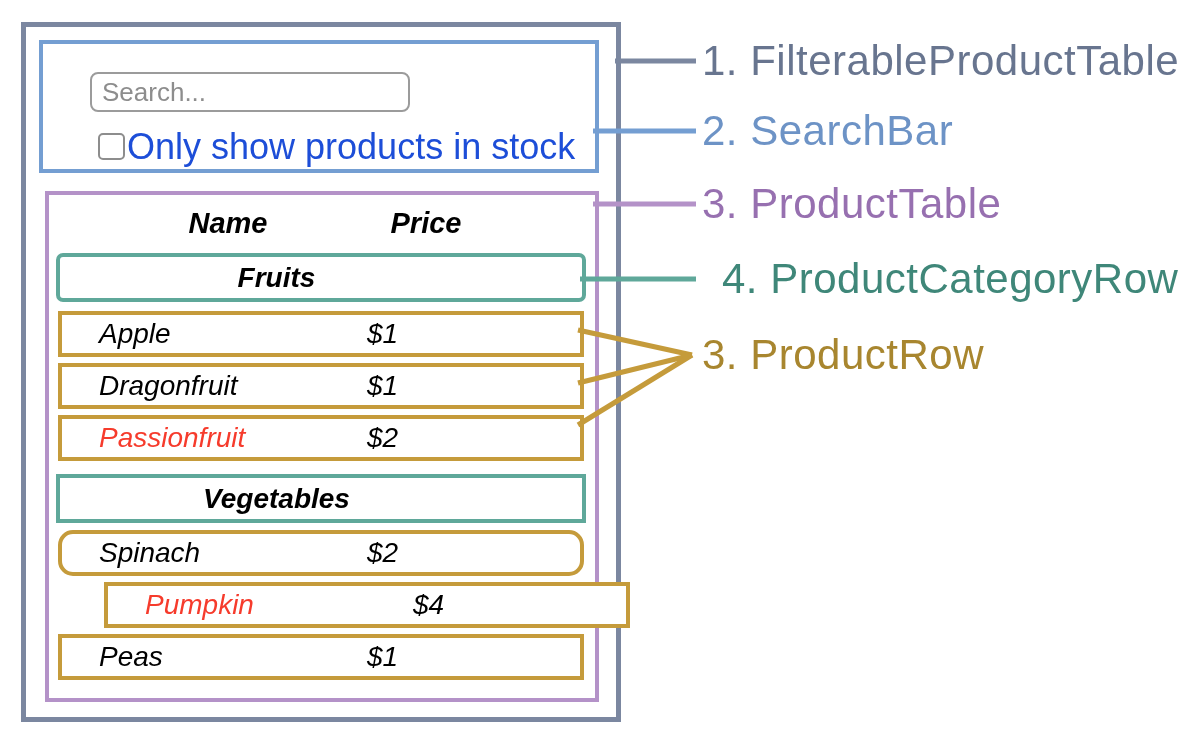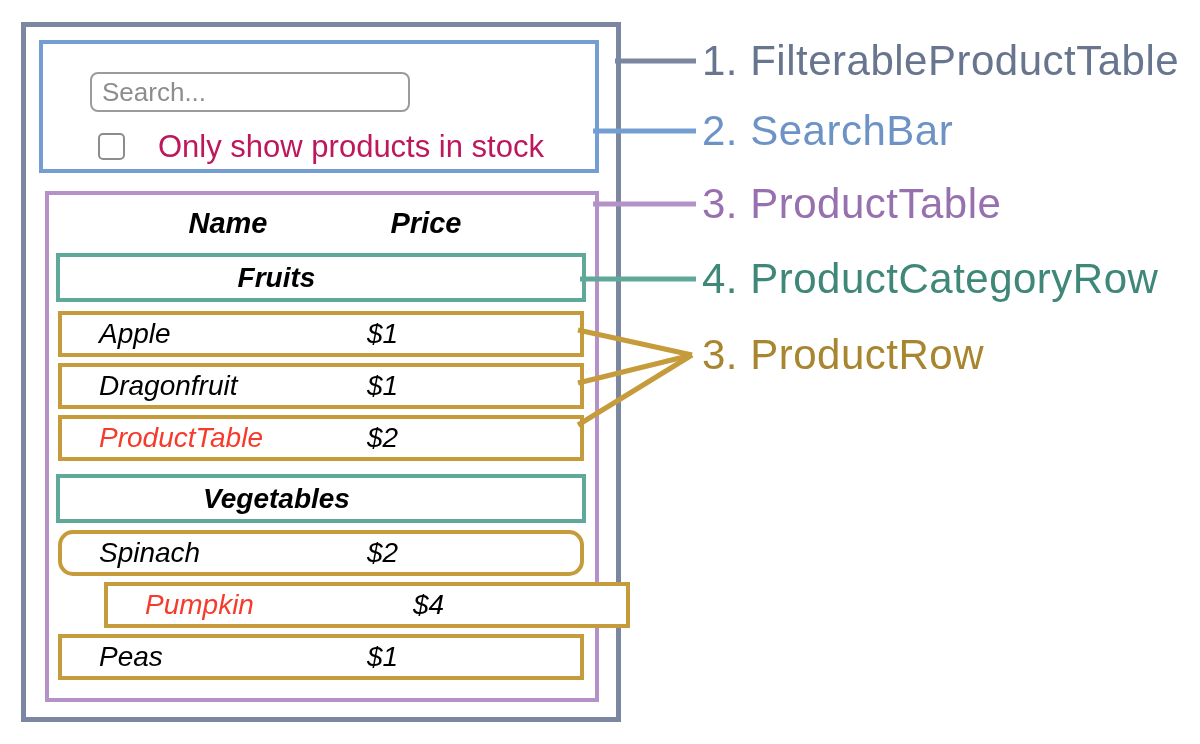--- a/index.html
+++ b/index.html
@@ -30,7 +30,7 @@
     border:2px solid var(--muted); border-radius:5px; background:#fff;
     flex:0 0 auto; cursor:pointer;
   }
-  .checkbox-label { margin-left:33px; font-size:31px; line-height:29px; color:#be185d; white-space:nowrap; }
+  .checkbox-label { margin-left:2px; font-size:36px; line-height:29px; color:#1d4ed8; white-space:nowrap; }
 
   
   .hdr { position:absolute; top:12px; transform:translateX(-50%);

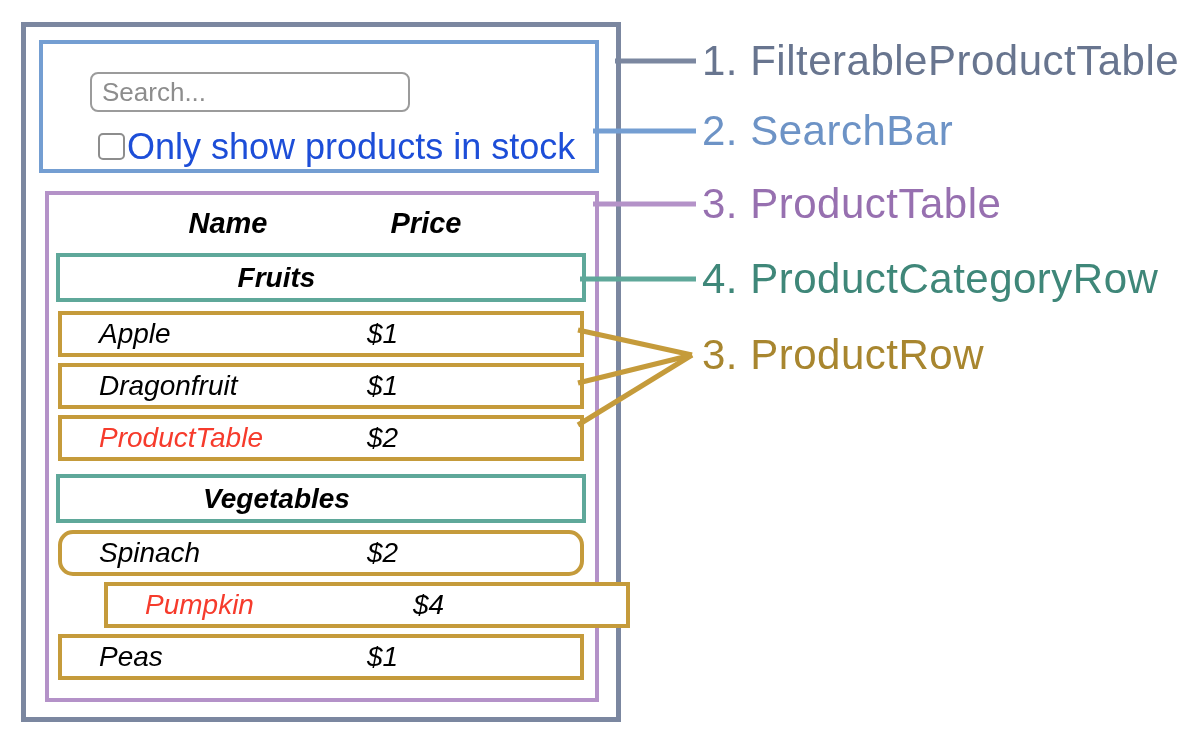--- a/index.html
+++ b/index.html
@@ -46,7 +46,7 @@
     position:absolute; left:0; top:0; width:433px; height:41px;
     text-align:center; line-height:41px; font-size:28px; font-weight:bold;
   }
-  .cat-fruits     { top:58px;  }
+  .cat-fruits     { top:58px;border-radius:7px;  }
   .cat-vegetables { top:279px; }
 
   .prod-row {

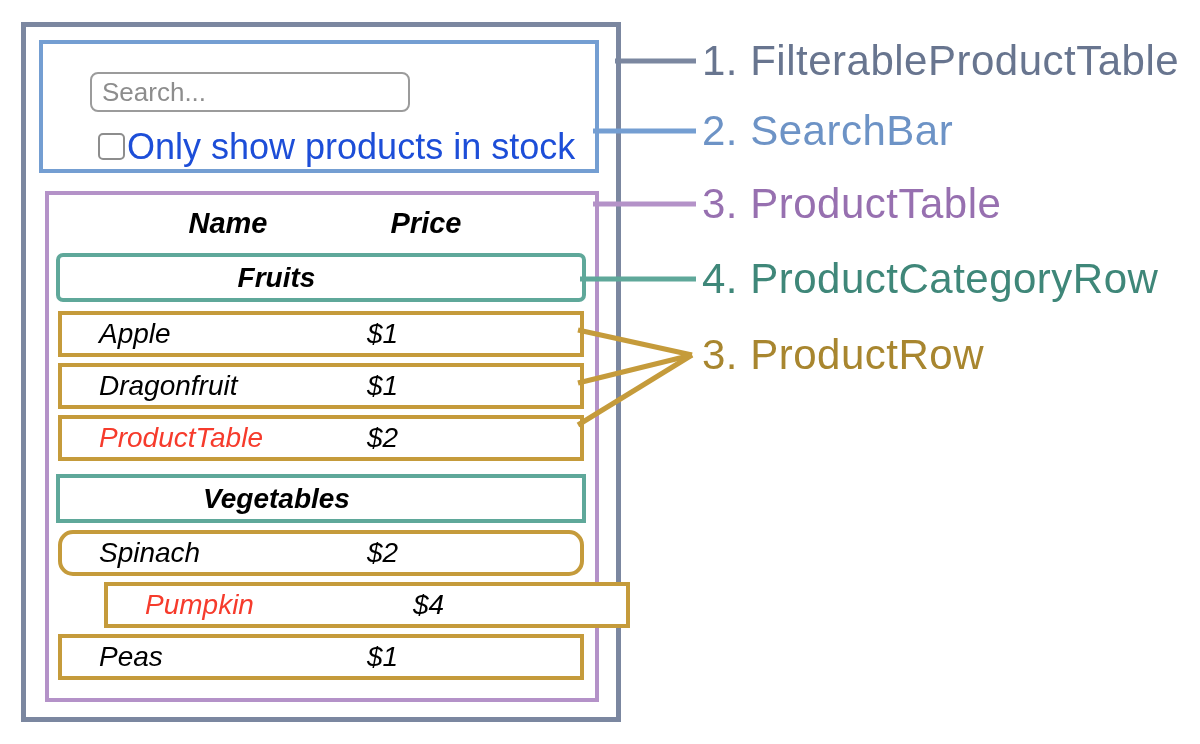--- a/index.html
+++ b/index.html
@@ -69,7 +69,7 @@
   .ann-1 { top:42px;  color:var(--filterable_label); }
   .ann-2 { top:112px; color:var(--searchbar_label); }
   .ann-3 { top:185px; color:var(--producttable_label); }
-  .ann-4 { top:260px; color:var(--categoryrow_label); }
+  .ann-4 { top:260px; color:var(--categoryrow_label);margin-left:20px; }
   .ann-5 { top:336px; color:var(--productrow_label); }
 
   

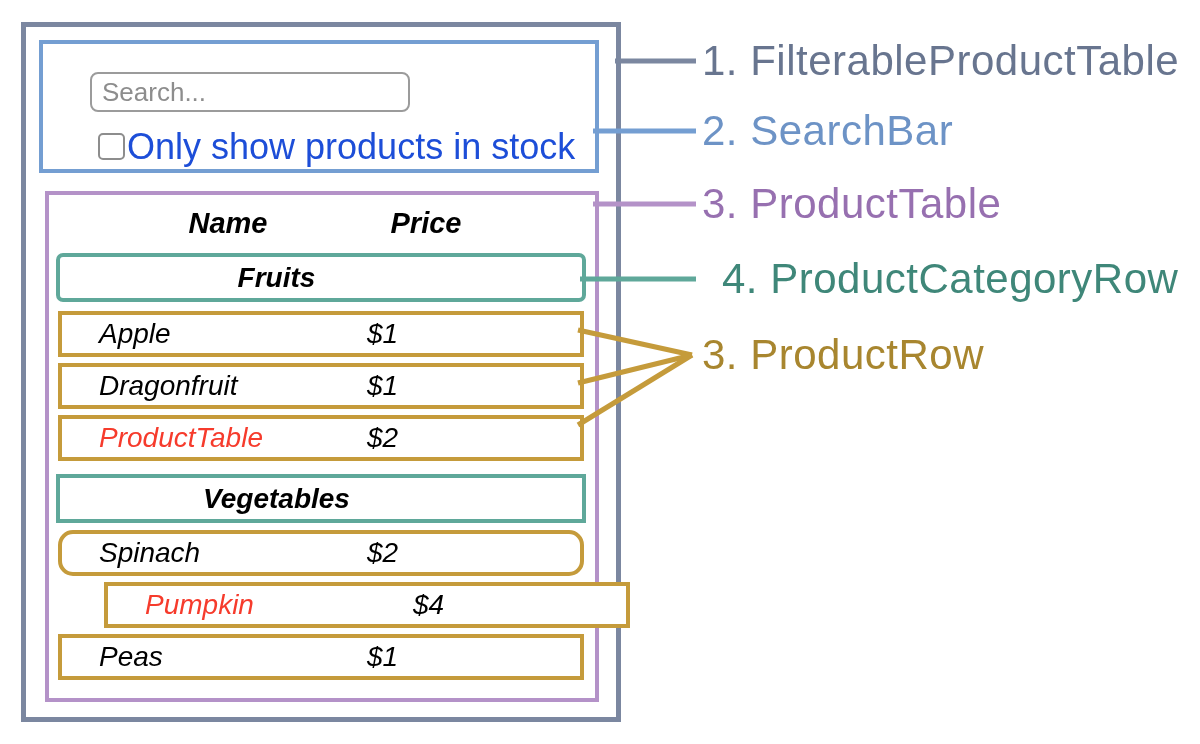--- a/index.html
+++ b/index.html
@@ -114,7 +114,7 @@
         <span class="price">$1</span>
       </div>
       <div class="prod-row row-passionfruit">
-        <span class="name out-of-stock">ProductTable</span>
+        <span class="name out-of-stock">Passionfruit</span>
         <span class="price">$2</span>
       </div>
 

